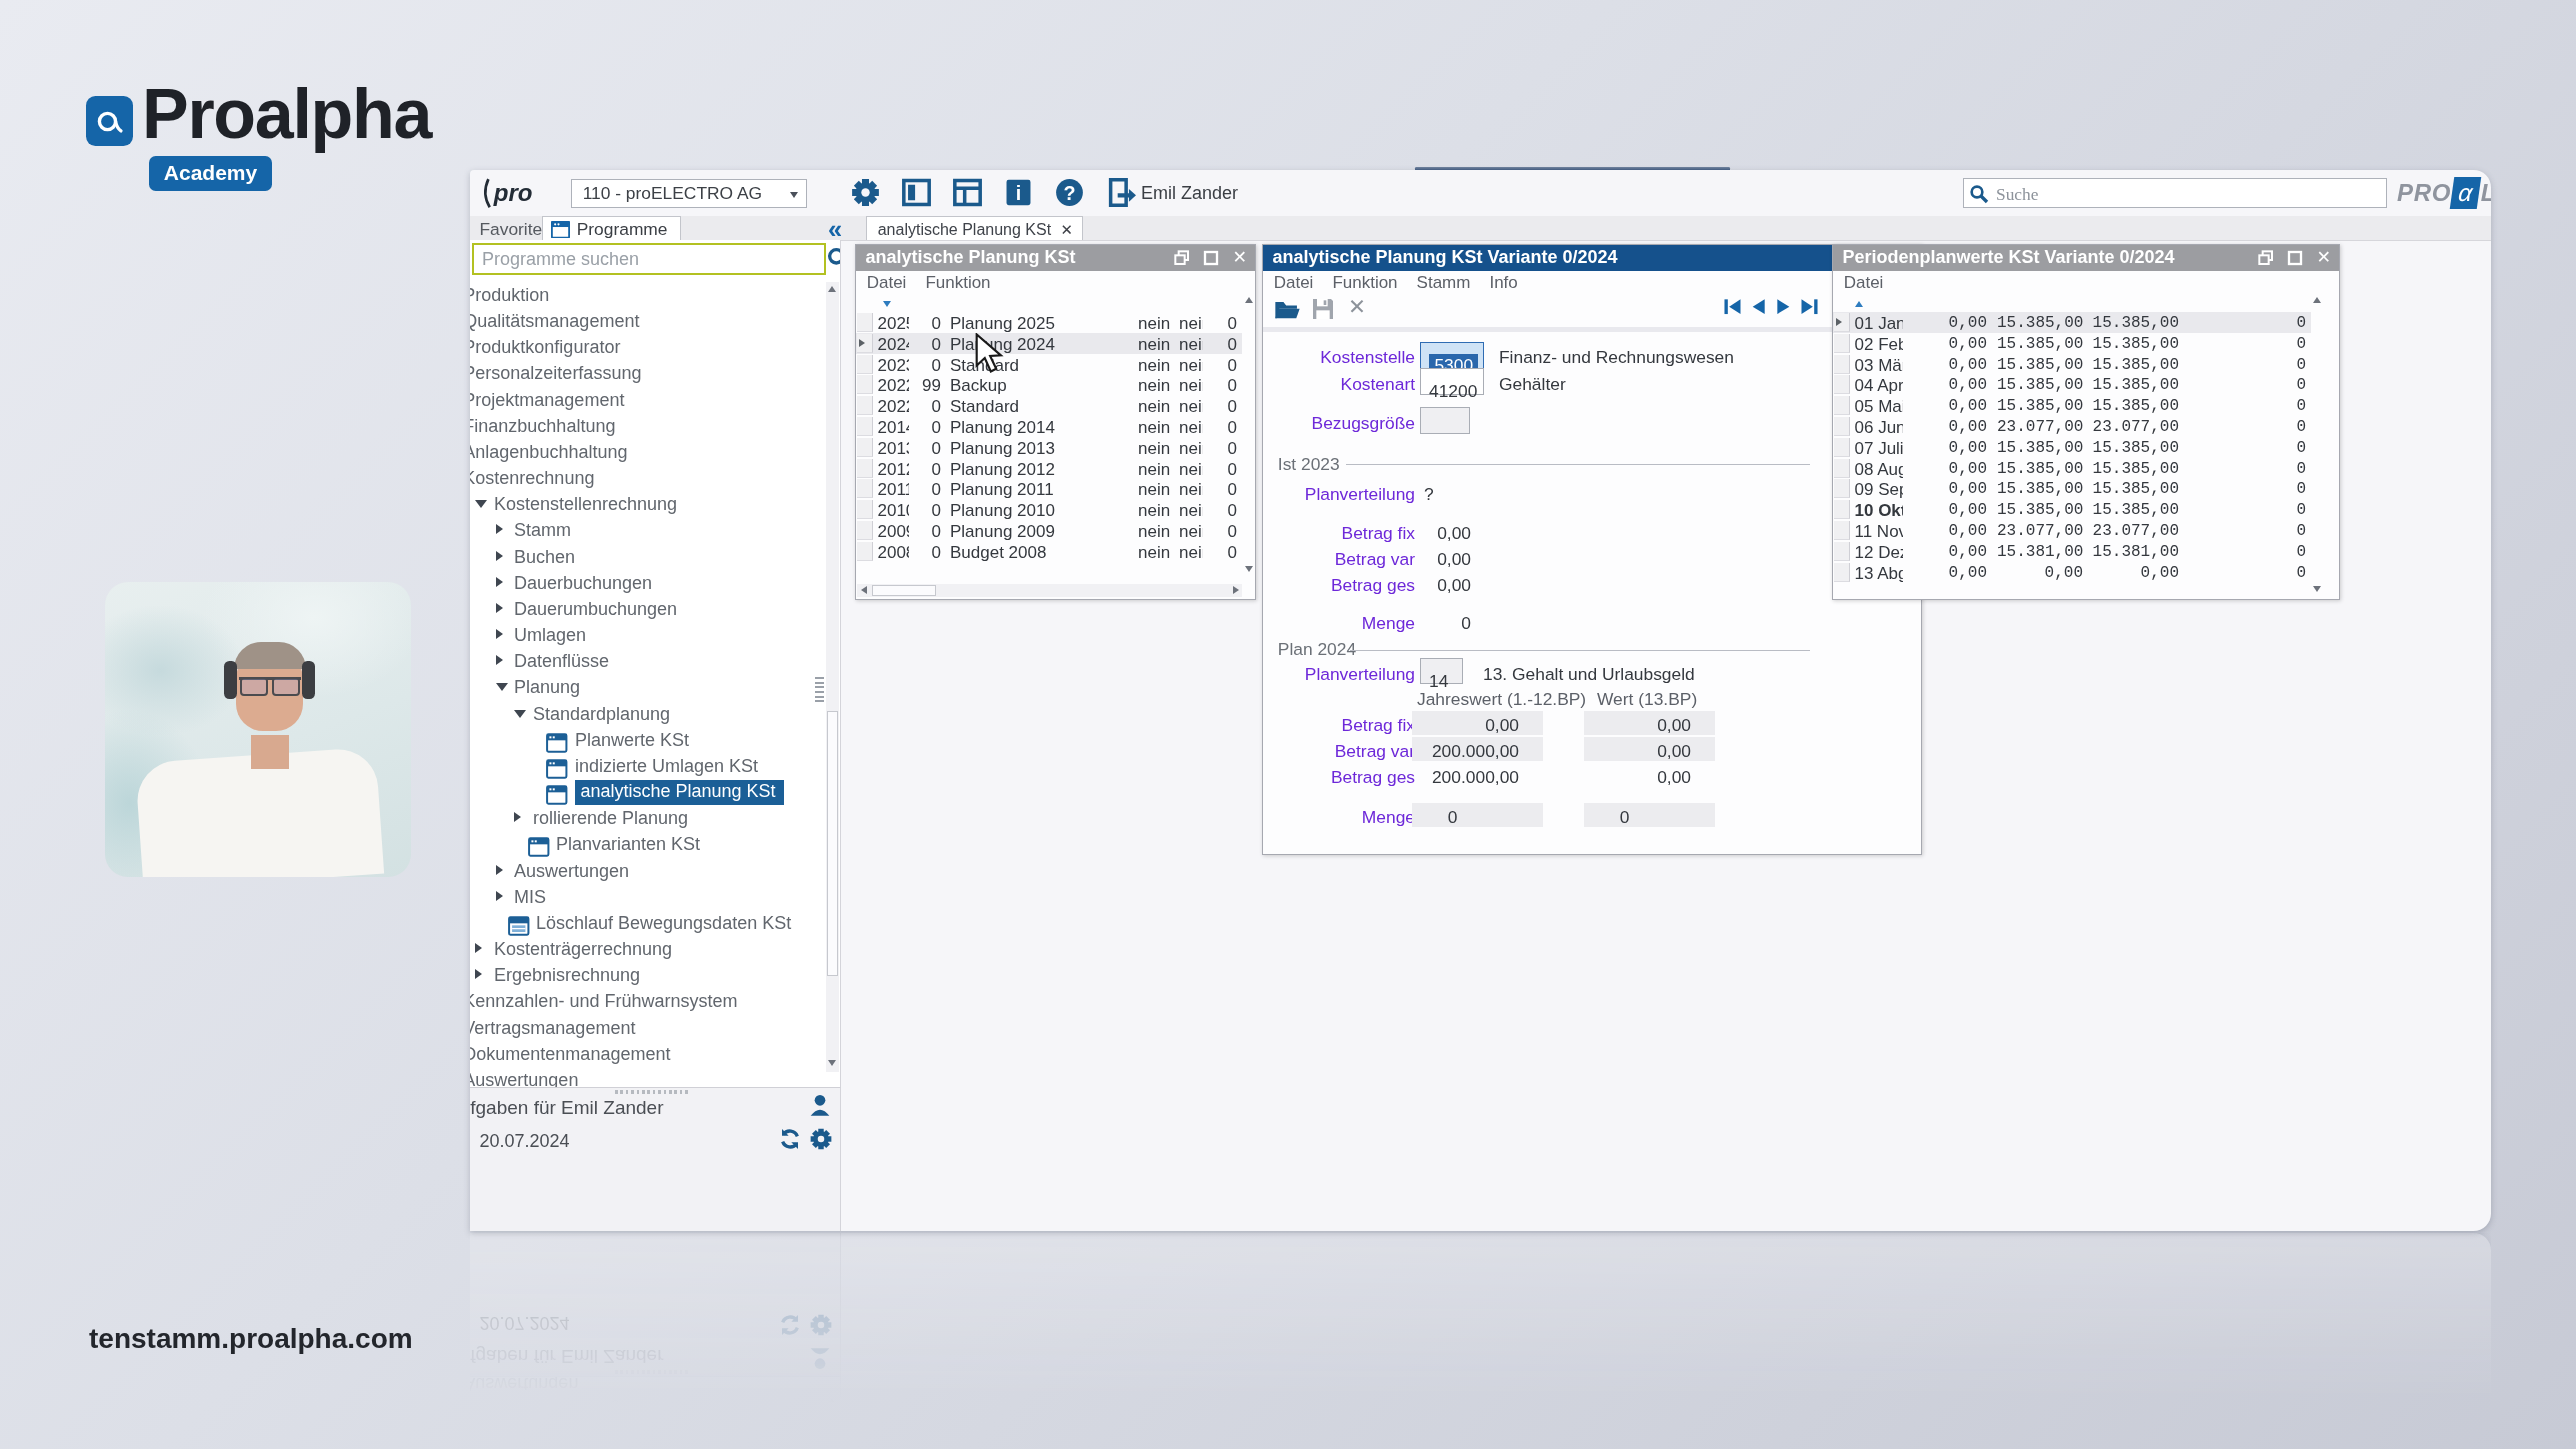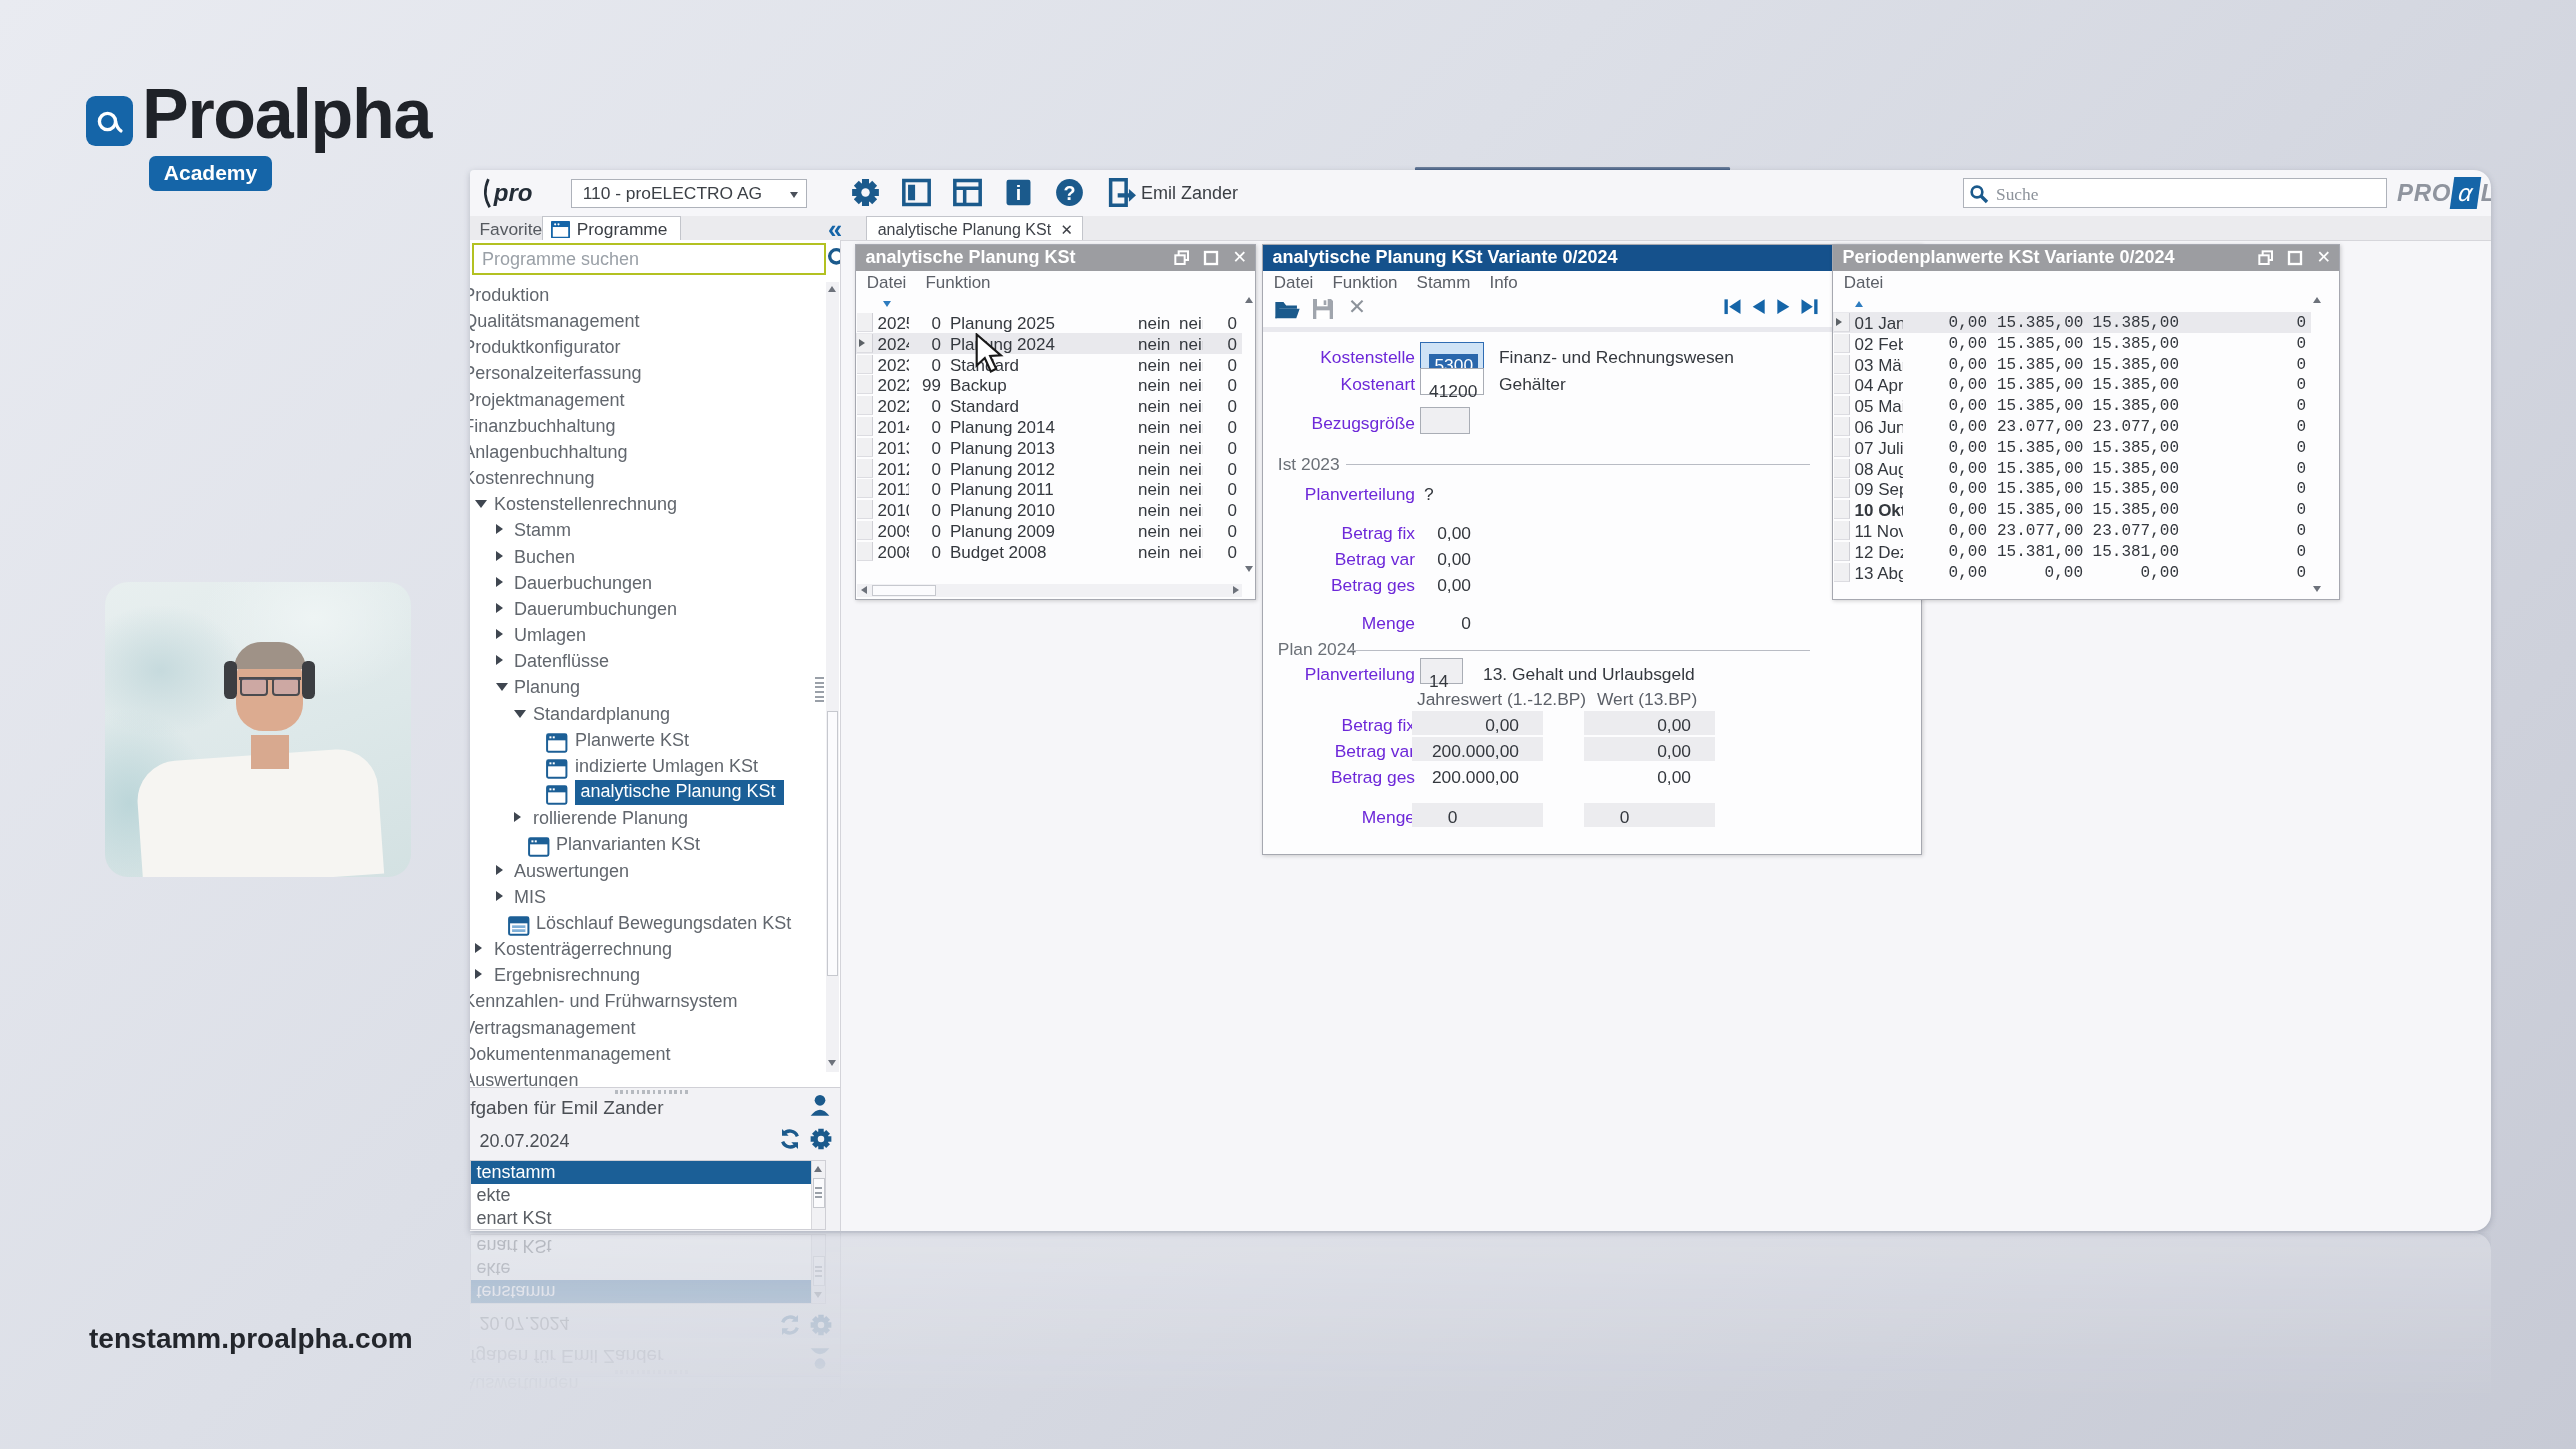--- a/index.html
+++ b/index.html
@@ -418,18 +418,6 @@
         <circle cx="22" cy="22" r="14" fill="#1b5a8c"></circle>
         <circle cx="22" cy="22" r="6" fill="#f2f2f5"></circle>
       </svg>
-    <div class="taskslist">
-      <div id="tasksrows">
-          <div class="taskrow sel" style="top: 0px;">tenstamm</div>
-          <div class="taskrow" style="top: 23px;">ekte</div>
-          <div class="taskrow" style="top: 46px;">enart KSt</div>
-        </div>
-      <div class="tvscroll">
-        <span class="sb-up" style="left:2px;top:5.4px"></span>
-        <div class="thumb" style="position:absolute;left:0.7px;top:17.4px;width:12px;height:29.5px;background:#fbfbfd;border:0.7px solid #c6c8ce"></div>
-        <div class="grip" style="left:3.4px;top:25.5px;width:6.7px;height:13.4px"></div>
-      </div>
-    </div>
   </div>
 
   <div class="win" id="win1" style="left:385px;top:74px;width:401px;height:356px">

